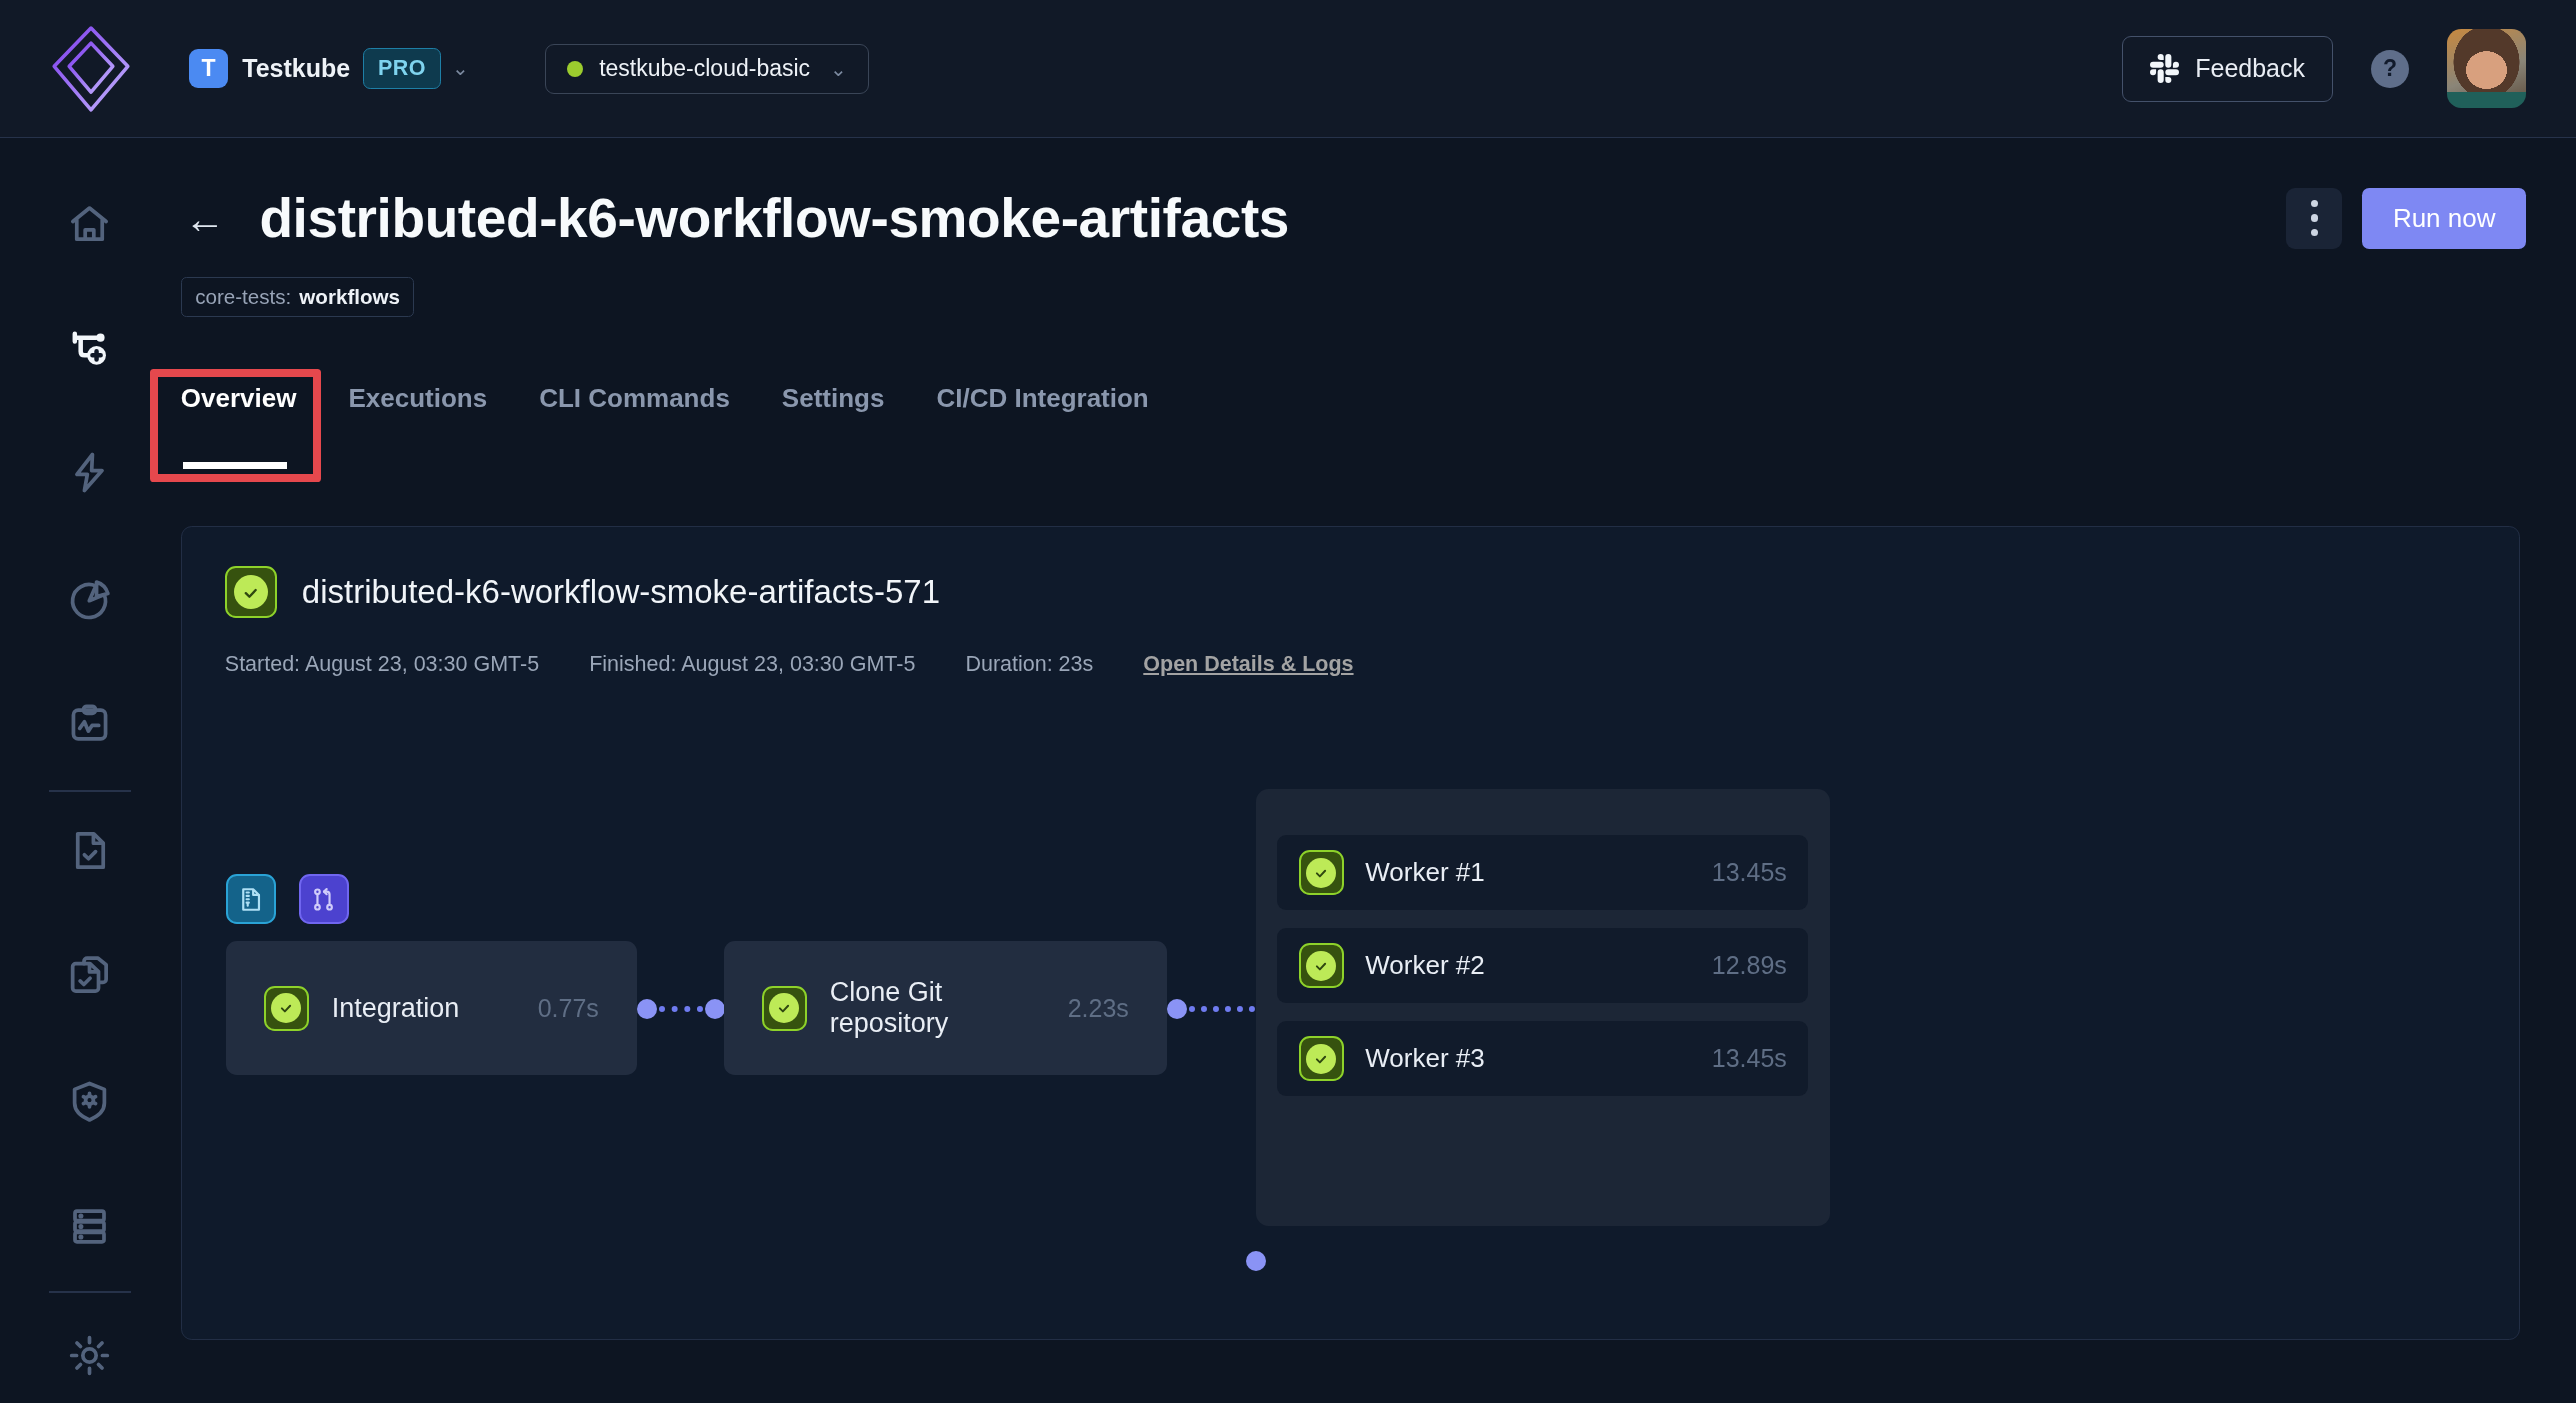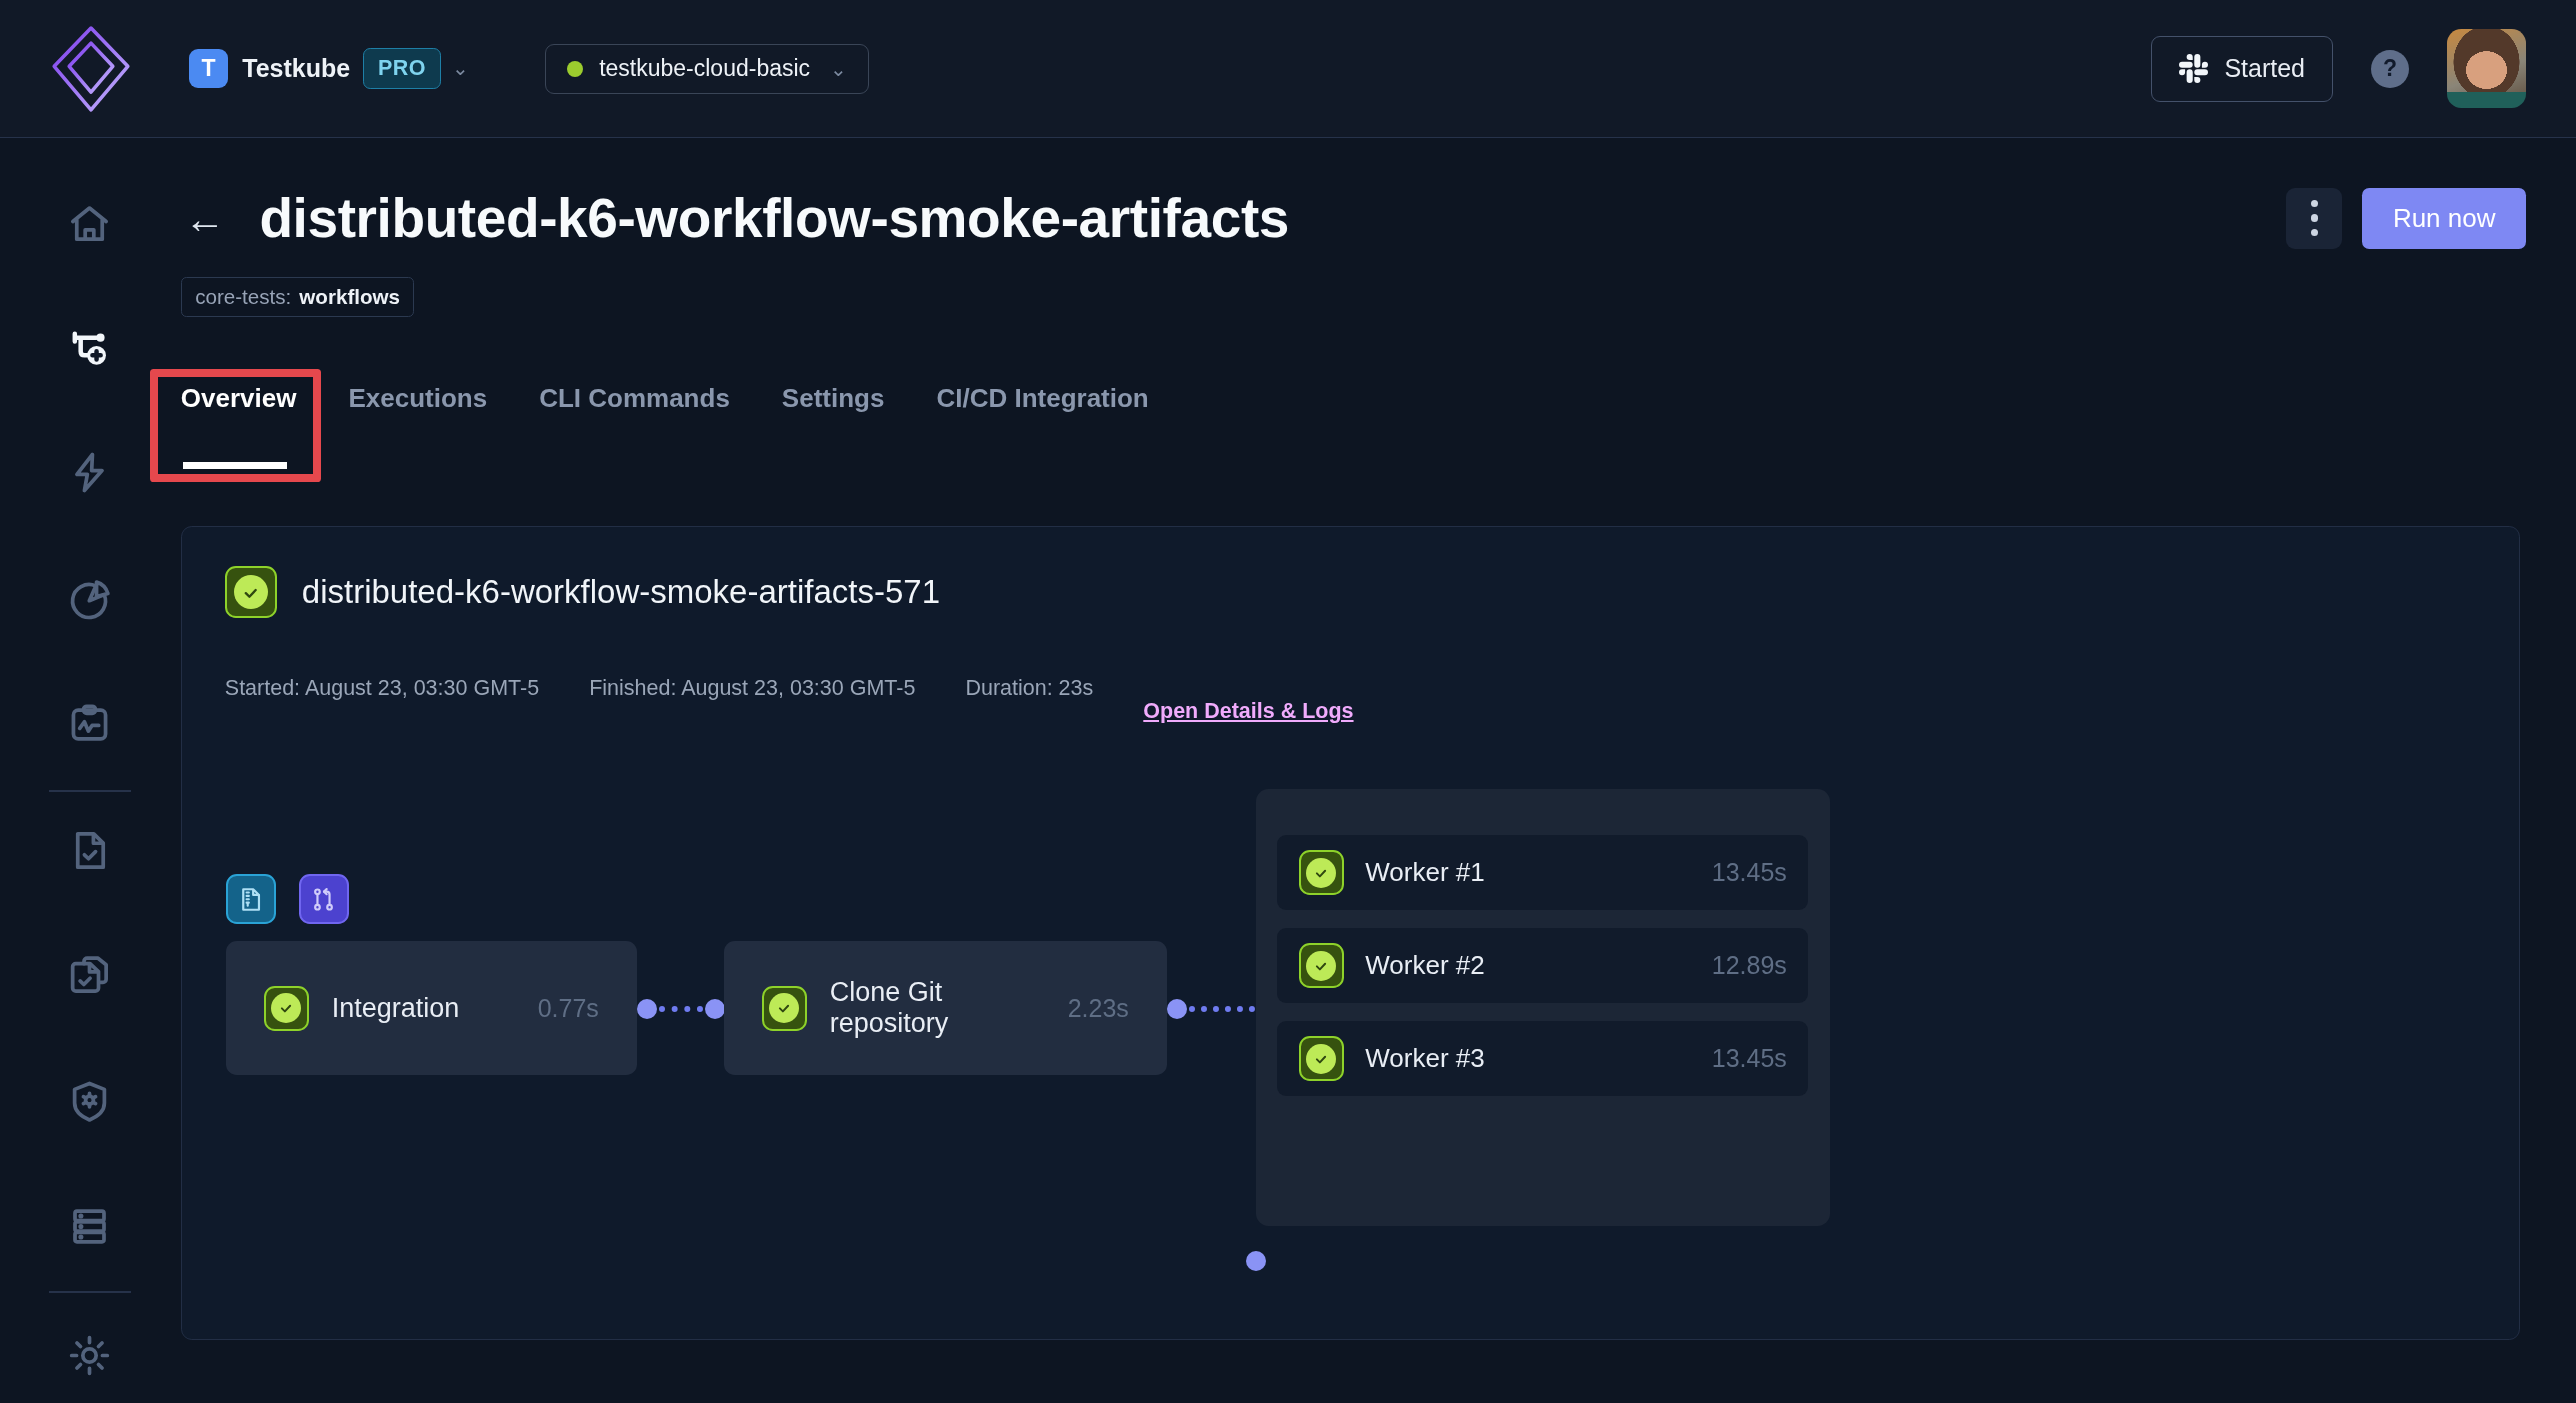--- a/index.html
+++ b/index.html
@@ -211,7 +211,7 @@
       <svg viewBox="0 0 24 24" width="29" height="29" fill="#f2f6fa">
           <path d="M5.042 15.165a2.528 2.528 0 0 1-2.52 2.523A2.528 2.528 0 0 1 0 15.165a2.527 2.527 0 0 1 2.522-2.52h2.52v2.52zM6.313 15.165a2.527 2.527 0 0 1 2.521-2.52 2.527 2.527 0 0 1 2.521 2.52v6.313A2.528 2.528 0 0 1 8.834 24a2.528 2.528 0 0 1-2.521-2.522v-6.313zM8.834 5.042a2.528 2.528 0 0 1-2.521-2.52A2.528 2.528 0 0 1 8.834 0a2.528 2.528 0 0 1 2.521 2.522v2.52H8.834zM8.834 6.313a2.528 2.528 0 0 1 2.521 2.521 2.528 2.528 0 0 1-2.521 2.521H2.522A2.528 2.528 0 0 1 0 8.834a2.528 2.528 0 0 1 2.522-2.521h6.312zM18.956 8.834a2.528 2.528 0 0 1 2.522-2.521A2.528 2.528 0 0 1 24 8.834a2.528 2.528 0 0 1-2.522 2.521h-2.522V8.834zM17.688 8.834a2.528 2.528 0 0 1-2.523 2.521 2.527 2.527 0 0 1-2.52-2.521V2.522A2.527 2.527 0 0 1 15.165 0a2.528 2.528 0 0 1 2.523 2.522v6.312zM15.165 18.956a2.528 2.528 0 0 1 2.523 2.522A2.528 2.528 0 0 1 15.165 24a2.527 2.527 0 0 1-2.52-2.522v-2.522h2.52zM15.165 17.688a2.527 2.527 0 0 1-2.52-2.523 2.526 2.526 0 0 1 2.52-2.52h6.313A2.527 2.527 0 0 1 24 15.165a2.528 2.528 0 0 1-2.522 2.523h-6.313z"></path>
         </svg>
-      <span>Started</span>
+      <span>Feedback</span>
     </button>
     <div class="help-circle">?</div>
     <div class="avatar"></div>

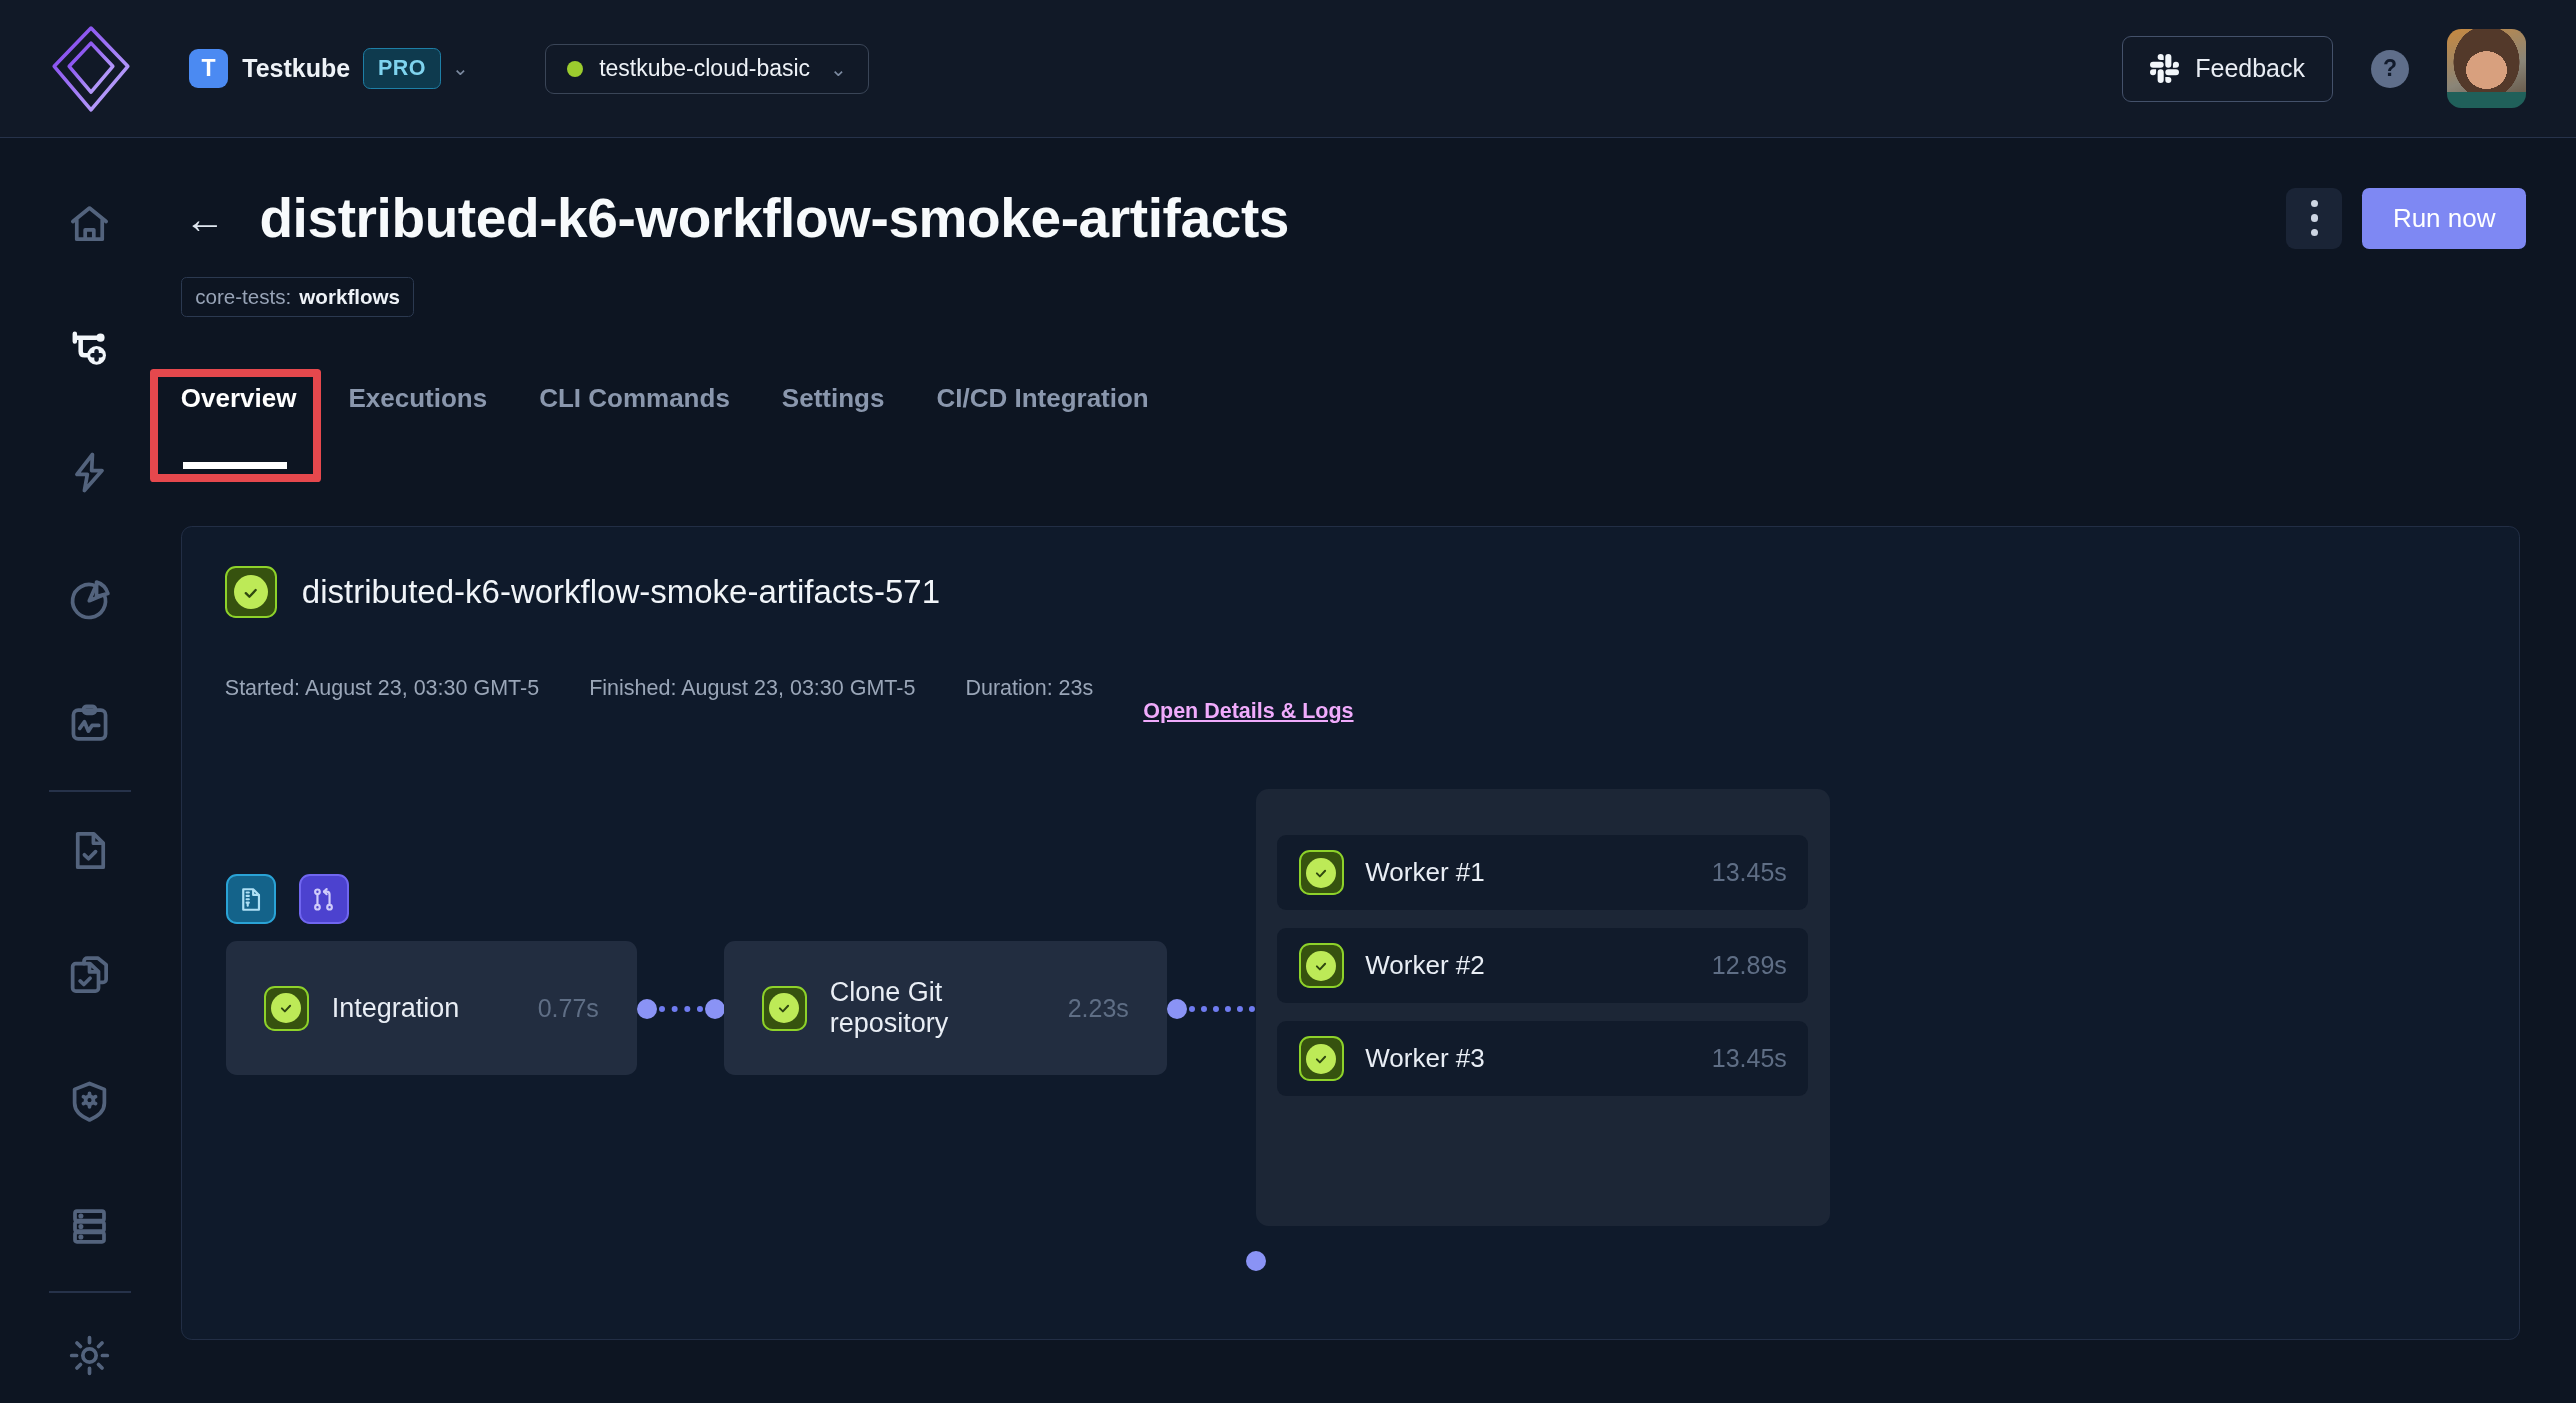--- a/index.html
+++ b/index.html
@@ -122,7 +122,7 @@
   .sq-48 { width:45px; height:45px; } .sq-48 .circ { width:30px; height:30px; } .sq-48 svg { width:18px; height:18px; }
   .exec-name { font-size:33px; color:#f1f5f9; }
   .exec-meta { display:flex; align-items:center; gap:50px; margin-top:34px; font-size:21.5px; color:#9aa6b8; }
-  .details-link { color:#f0abfc; font-weight:600; text-decoration:underline; cursor:pointer;margin-top:47px; }
+  .details-link { color:#a3a3a3; font-weight:600; text-decoration:underline; cursor:pointer; }
 
   
   .diagram { position:absolute; left:0; top:0; right:0; bottom:0; }

